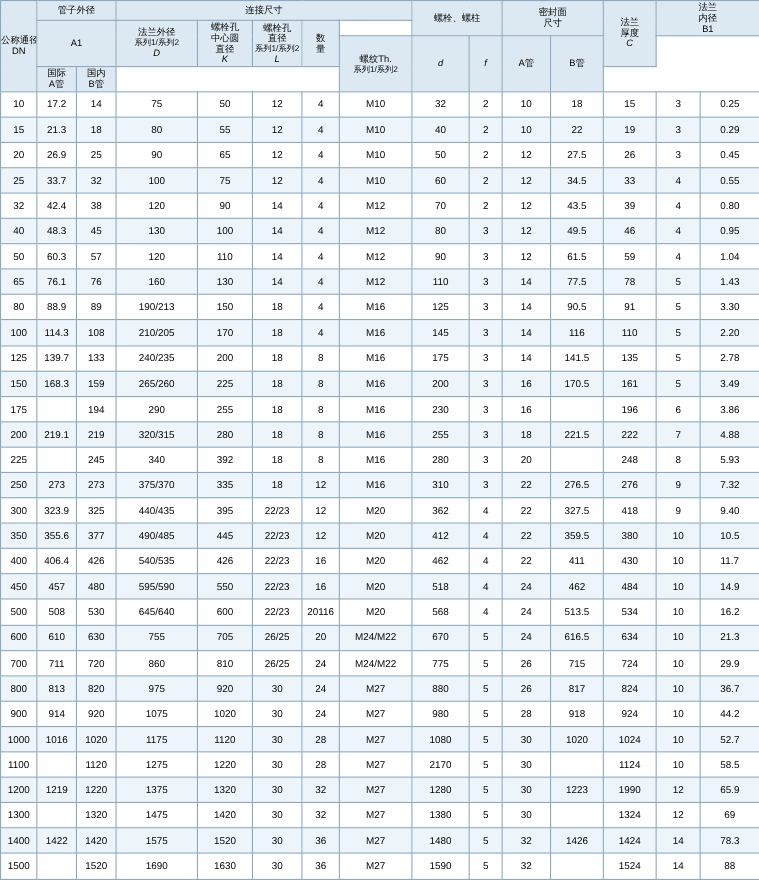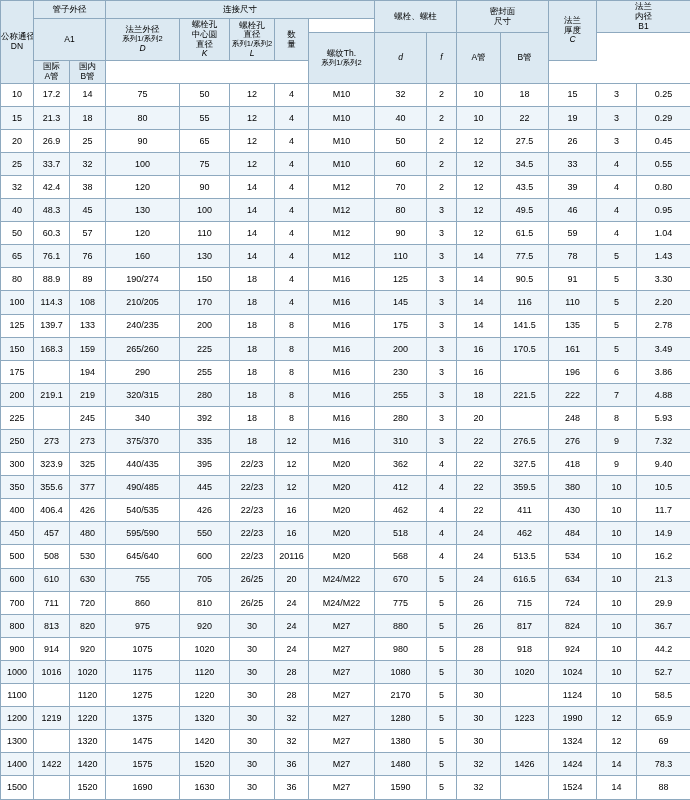--- a/index.html
+++ b/index.html
@@ -322,7 +322,7 @@
         <td>80</td>
         <td>88.9</td>
         <td>89</td>
-        <td>190/274</td>
+        <td>190/213</td>
         <td>150</td>
         <td>18</td>
         <td>4</td>

